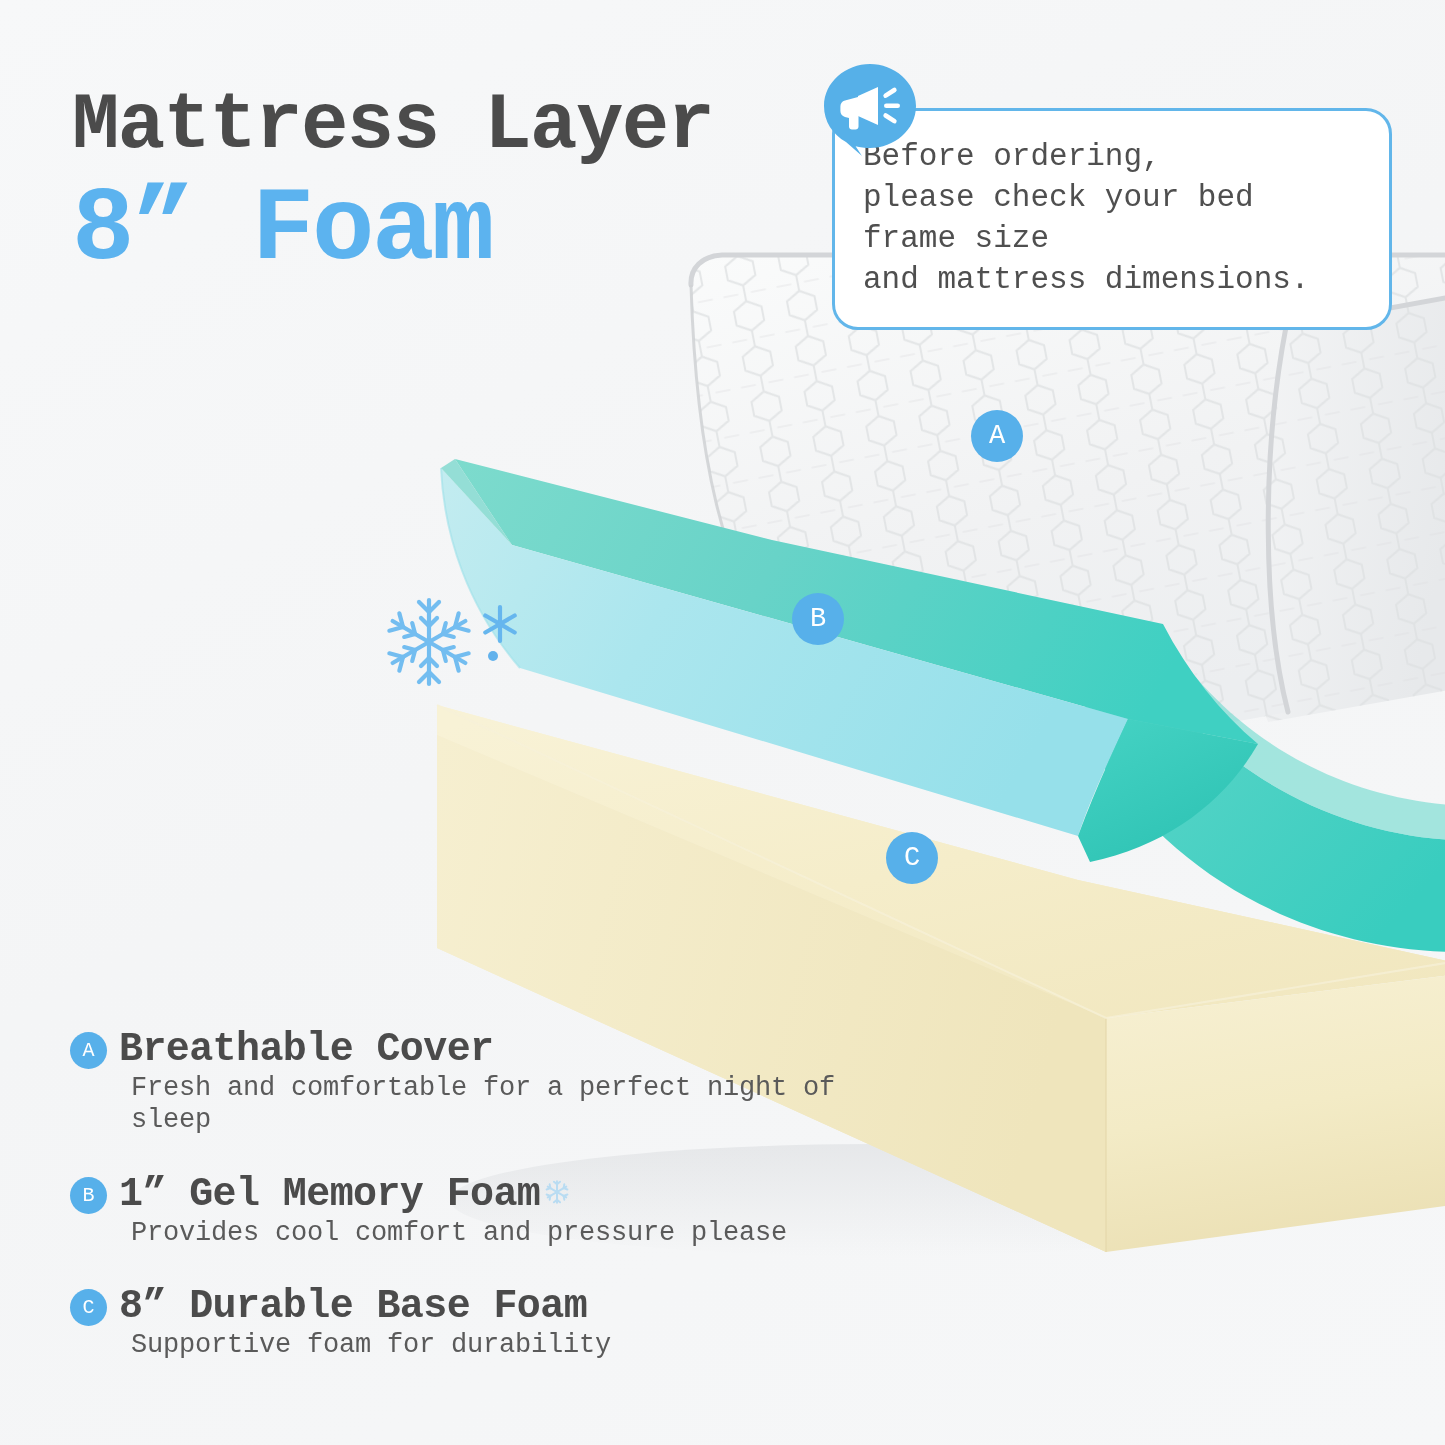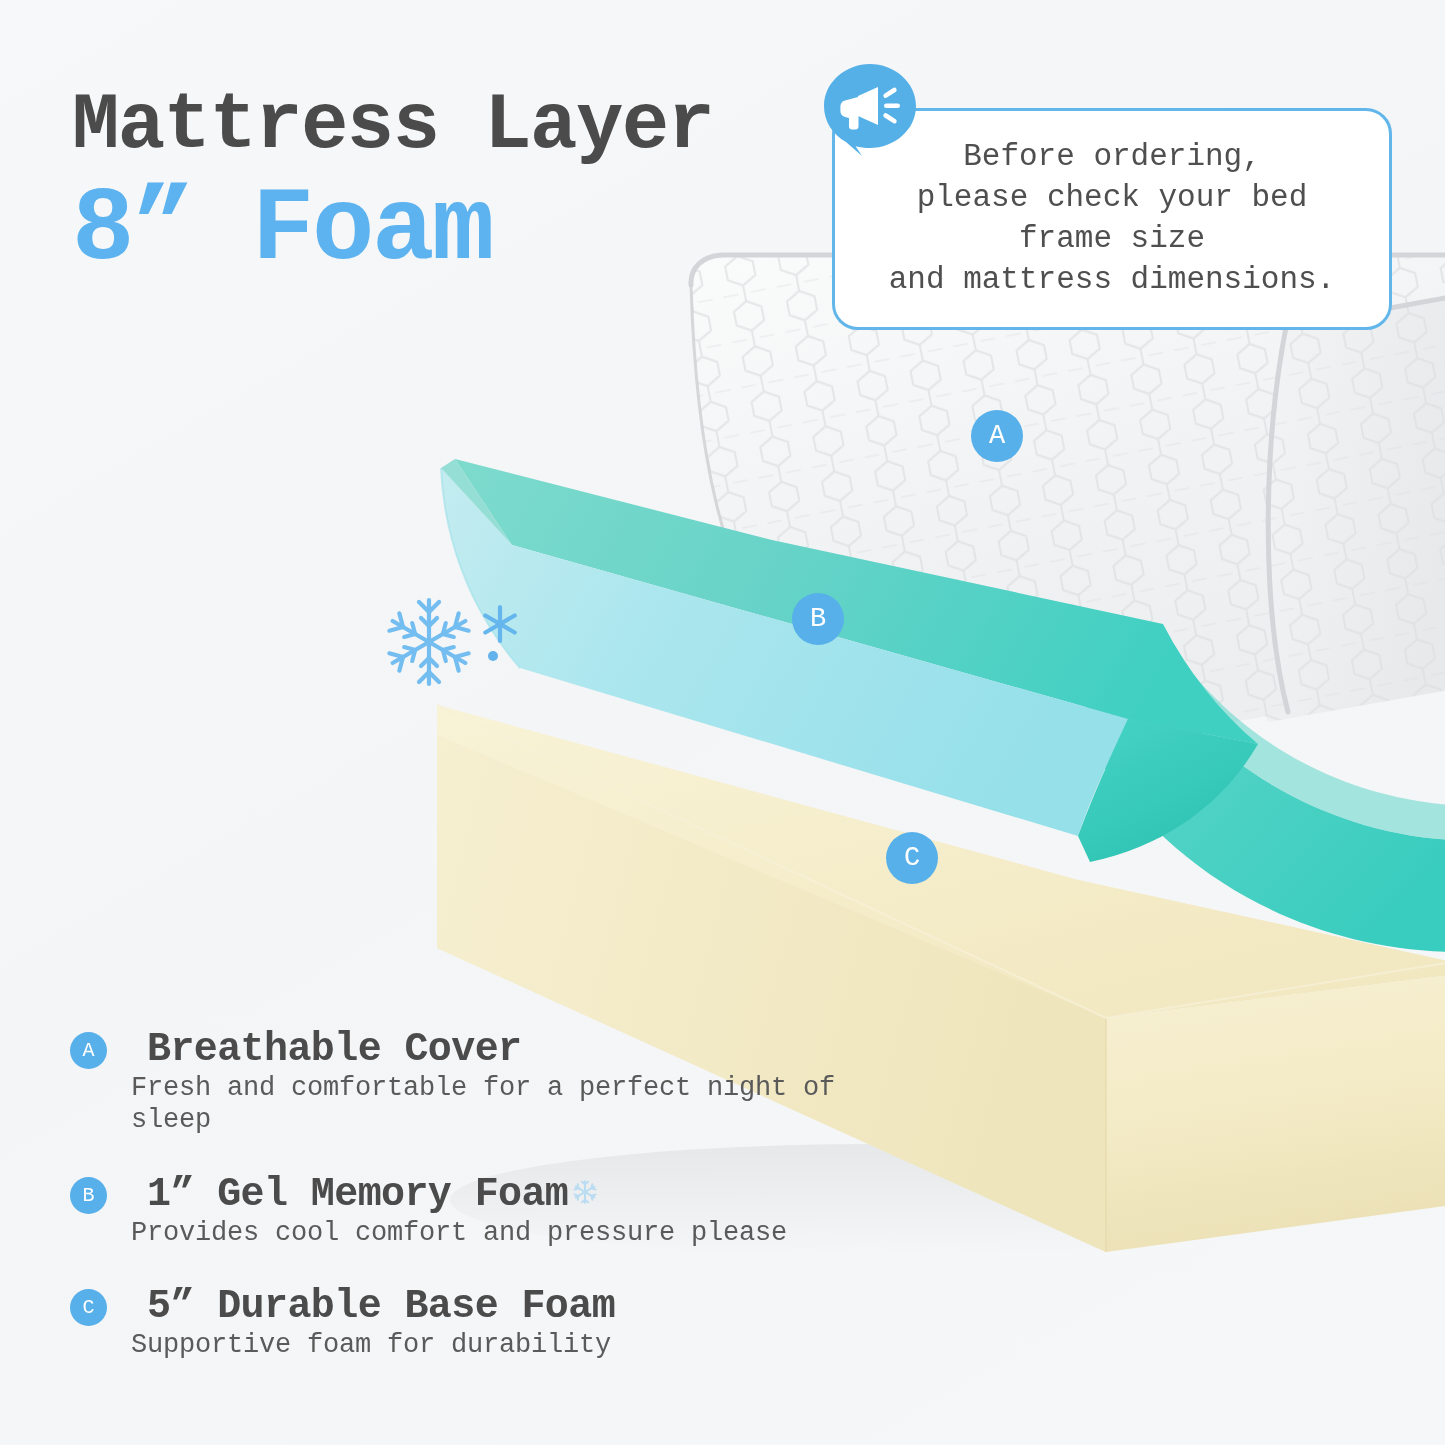--- a/index.html
+++ b/index.html
@@ -59,7 +59,7 @@
     font-size: 31px;
     line-height: 1.32;
     color: #4f4f4f;
-    text-align: center;
+    text-align: left;
     white-space: pre-line;
   }
   #notice-badge {

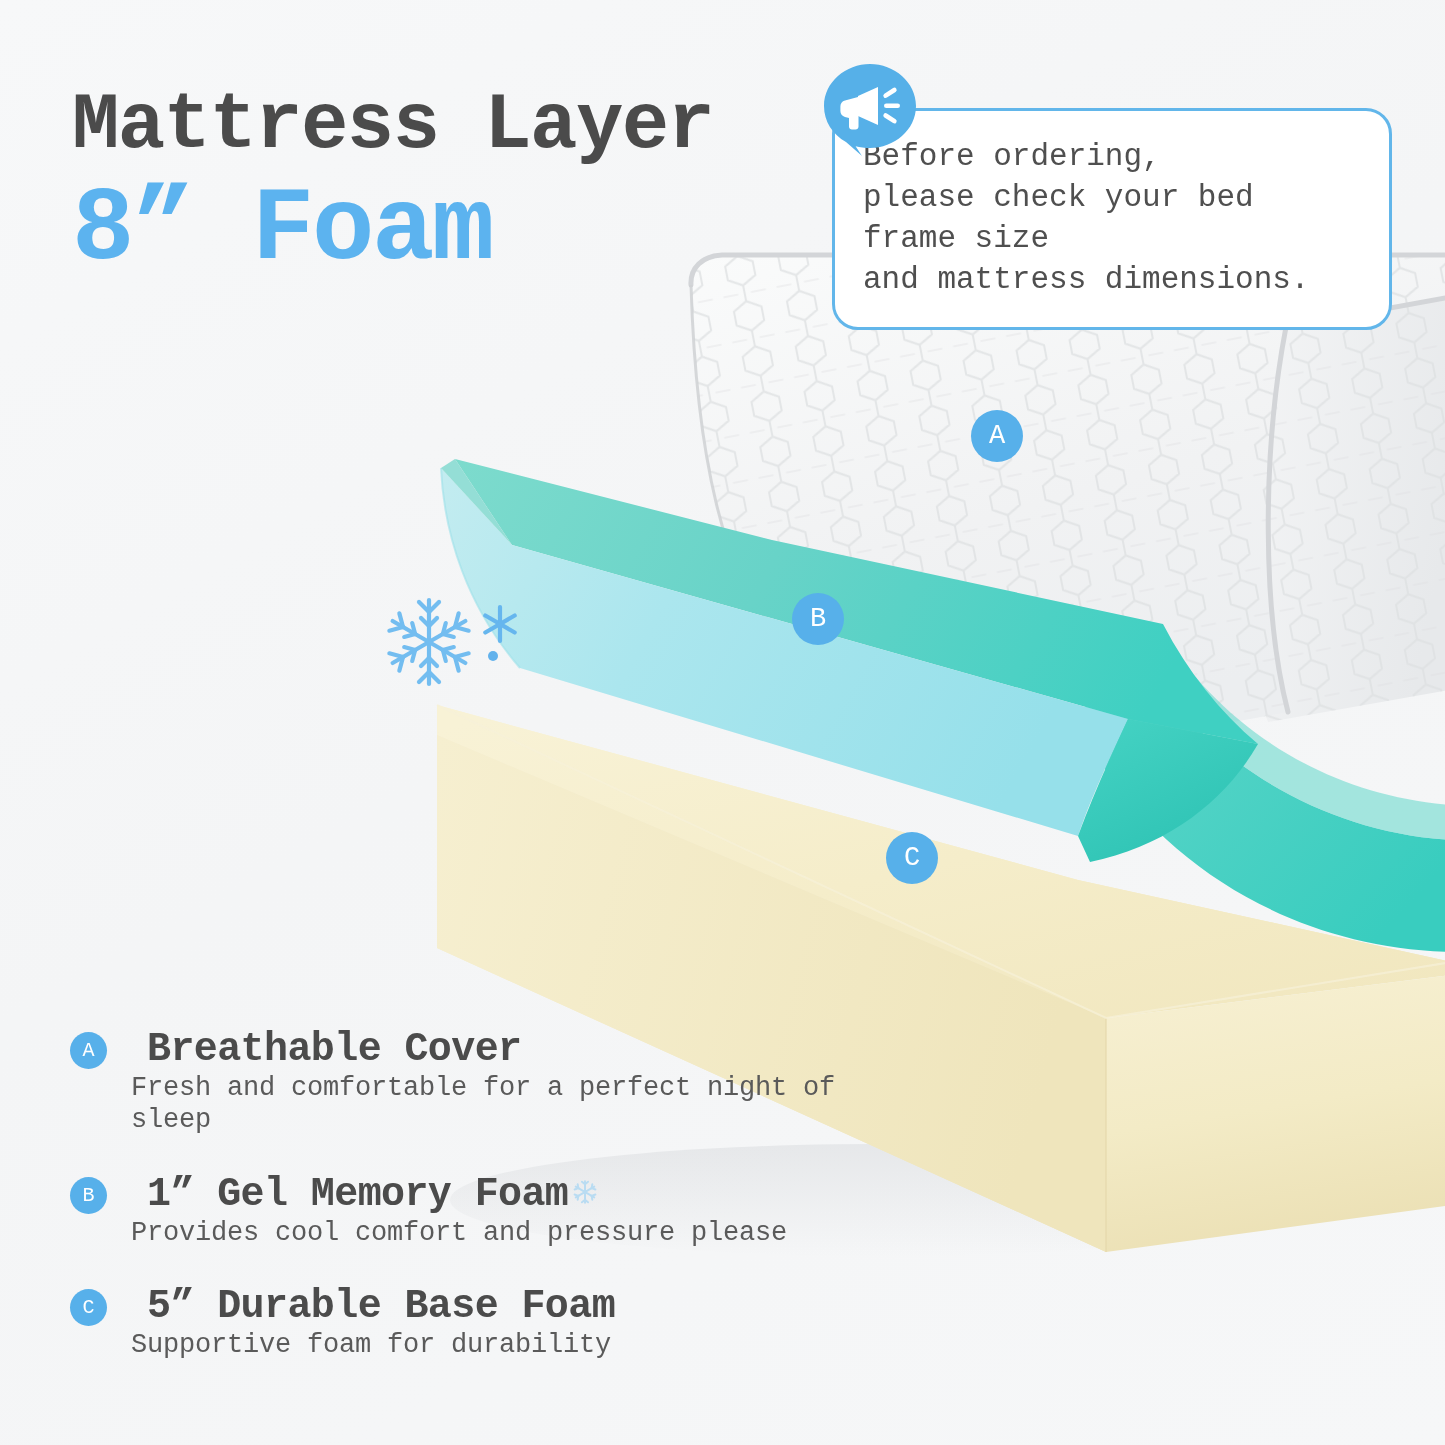--- a/index.html
+++ b/index.html
@@ -135,7 +135,7 @@
     justify-content: center;
   }
   .legend-title {
-    margin-left: 77px;
+    margin-left: 49px;
     font-size: 40px;
     font-weight: bold;
     color: #4b4b4b;

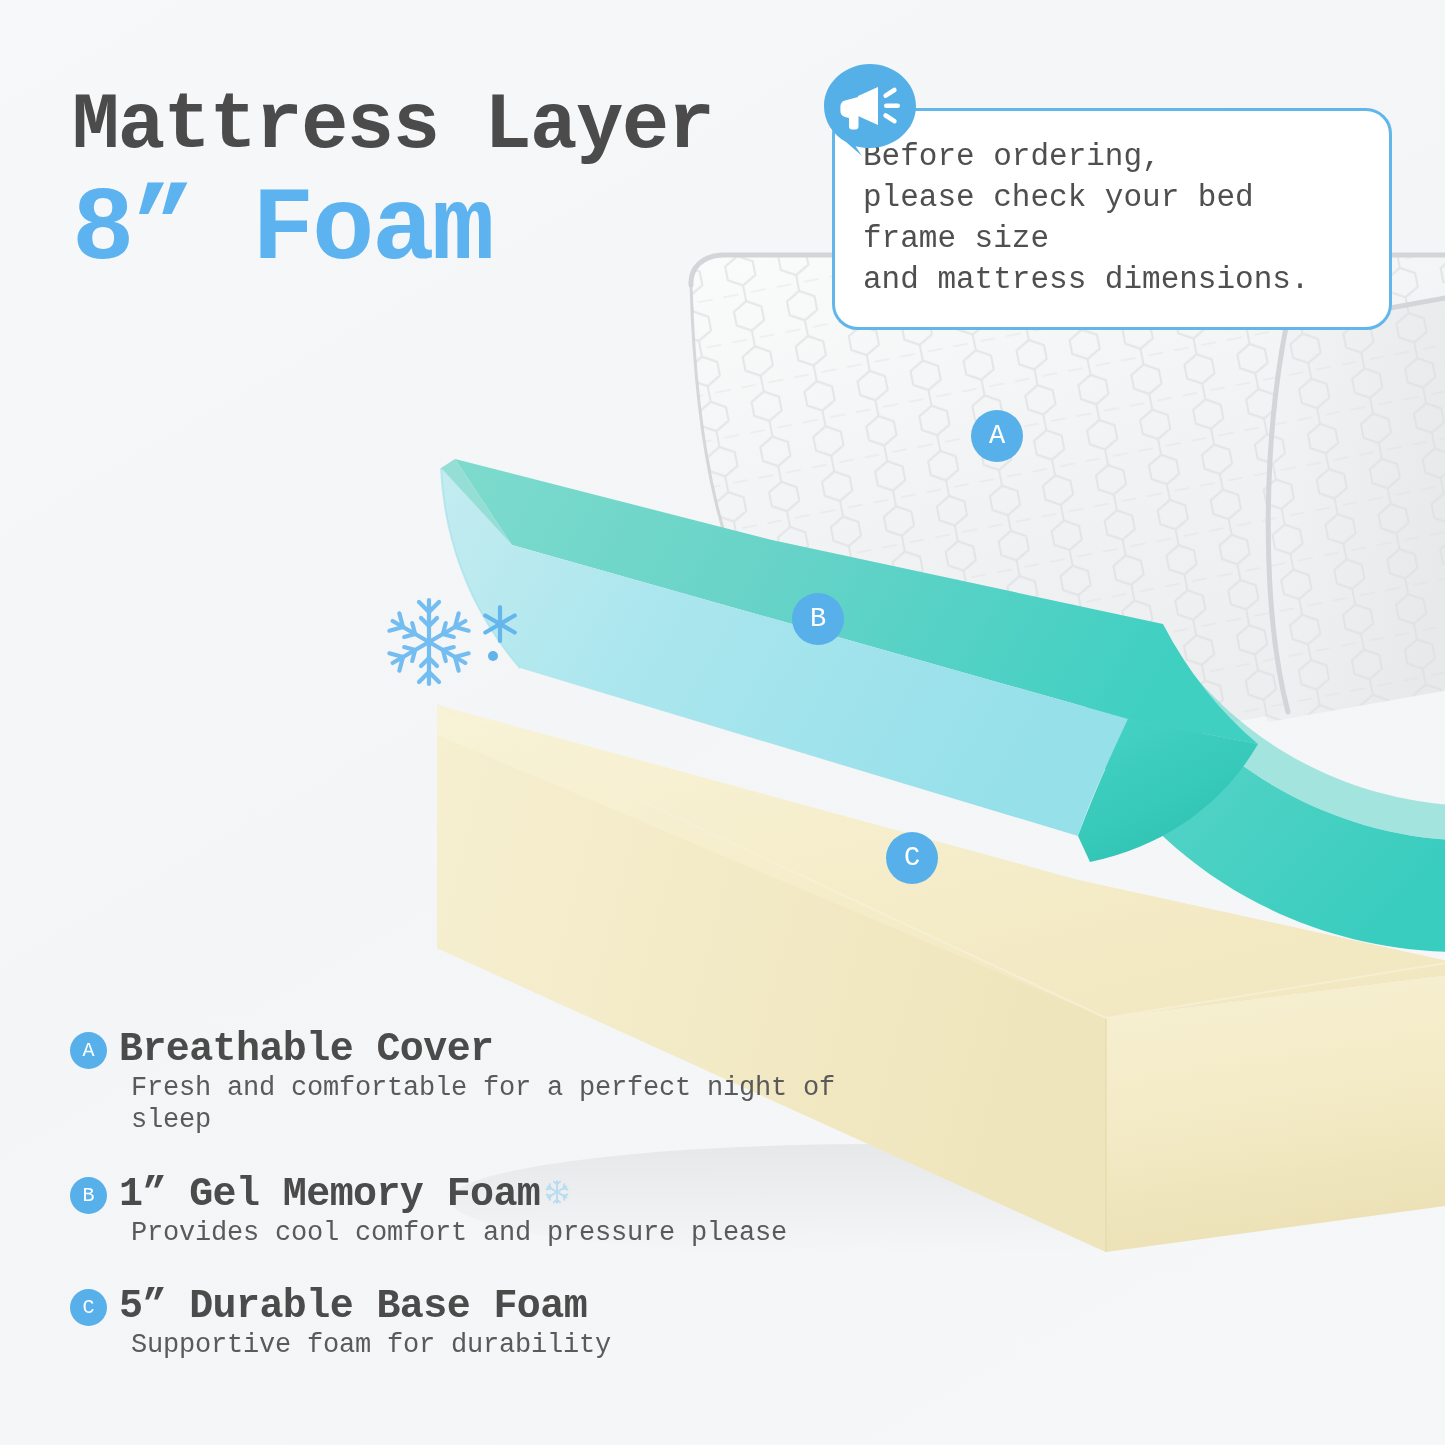--- a/index.html
+++ b/index.html
@@ -438,7 +438,7 @@
     <div class="legend-item">
       <div class="legend-badge">C</div>
       <div class="legend-title">
-        <span>5” Durable Base Foam</span>
+        <span>8” Durable Base Foam</span>
       </div>
       <div class="legend-desc">Supportive foam for durability</div>
     </div>

